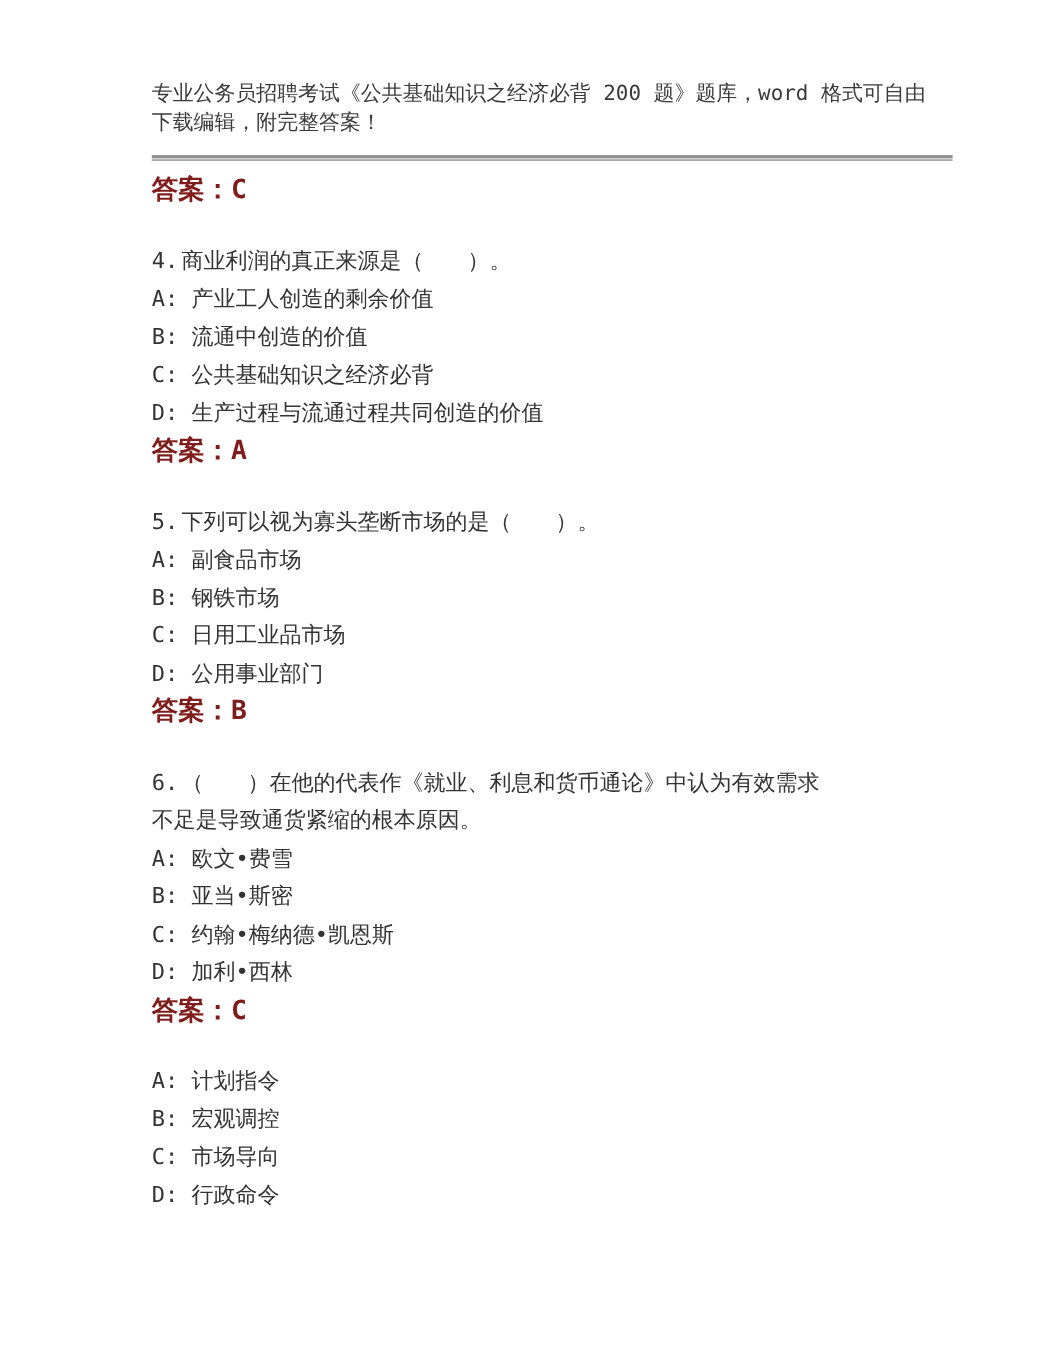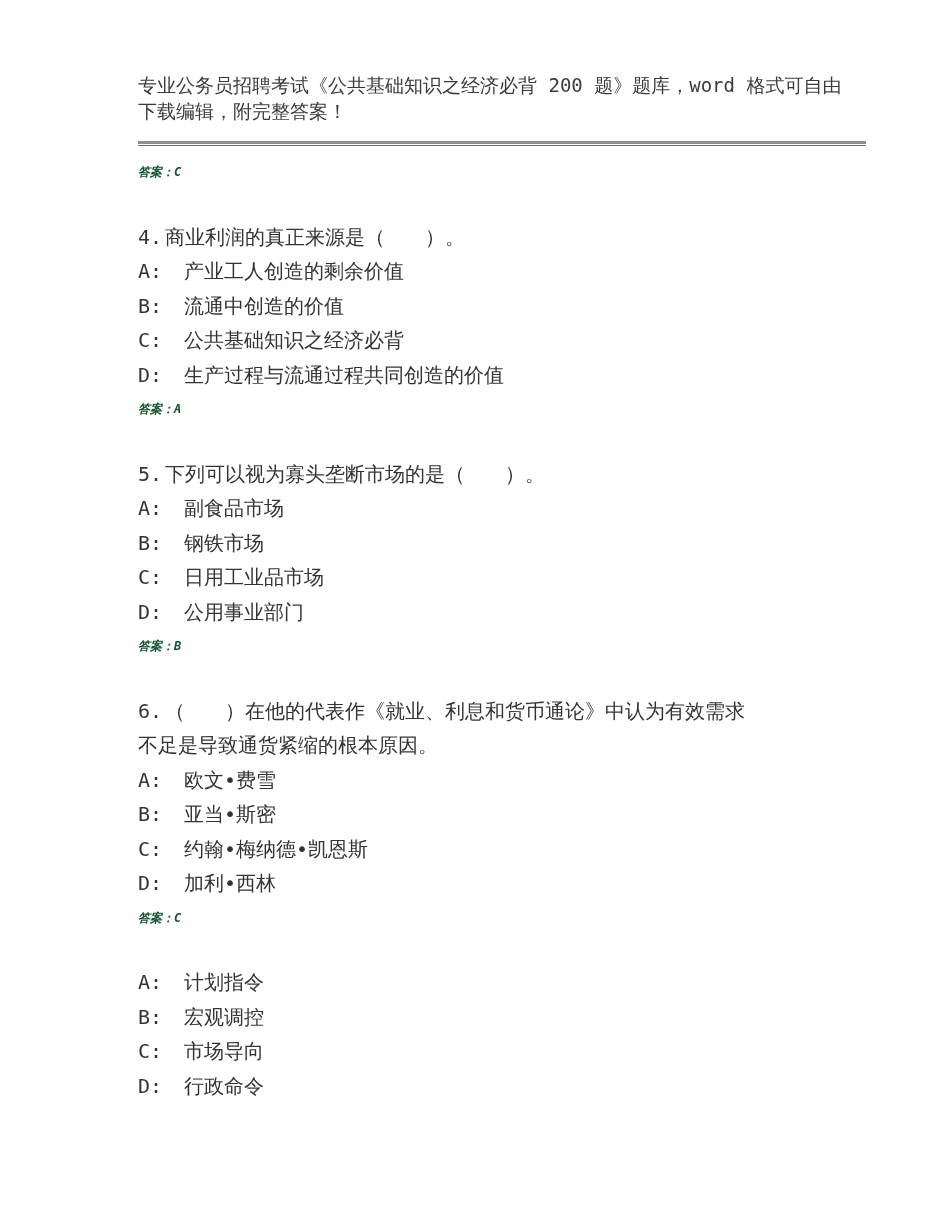--- a/index.html
+++ b/index.html
@@ -34,12 +34,11 @@
     border-bottom: 1px solid #707070;
   }
   .answer-row {
-    font-size: 12px;
+    font-size: 24px;
     line-height: 34.5px;
     font-weight: bold;
-    color: #14532d;
+    color: #7f1d1d;
     white-space: nowrap;
-    font-style: italic;
   }
   .answer-row.orphan {
     margin-top: 9px;

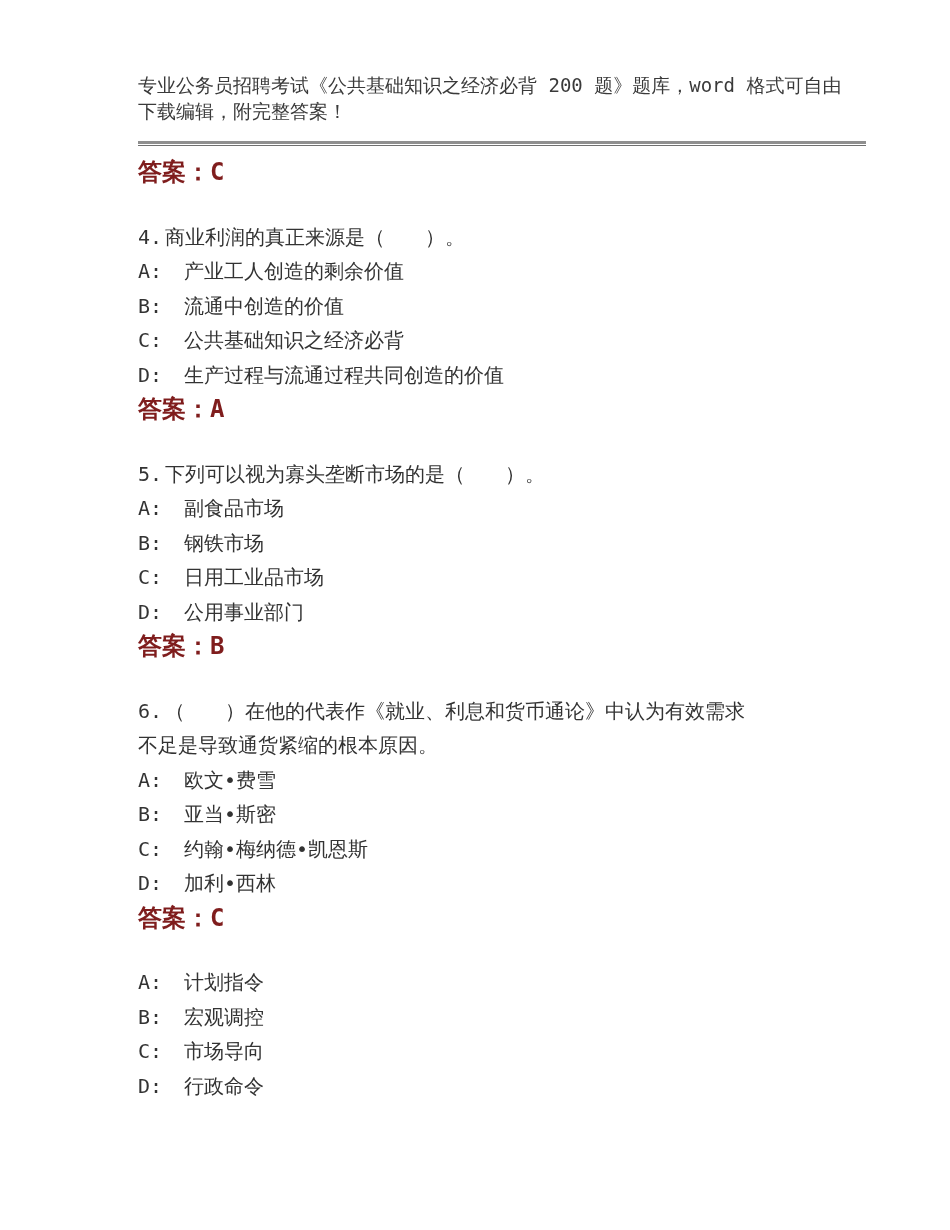--- a/index.html
+++ b/index.html
@@ -65,7 +65,6 @@
   }
   .opt-text {
     white-space: nowrap;
-    margin-left: 10px;
   }
 </style>
 </head>

